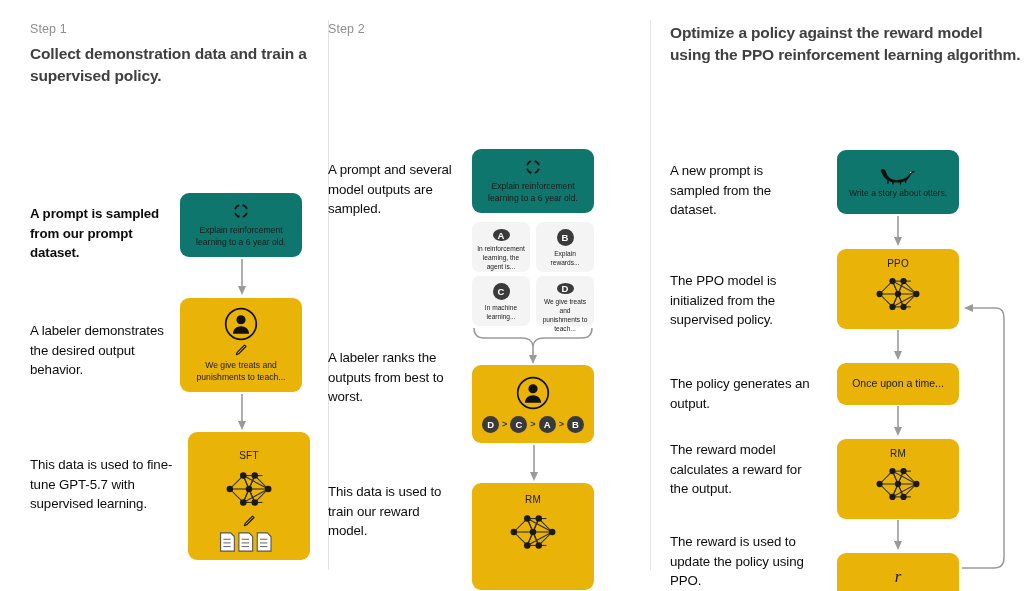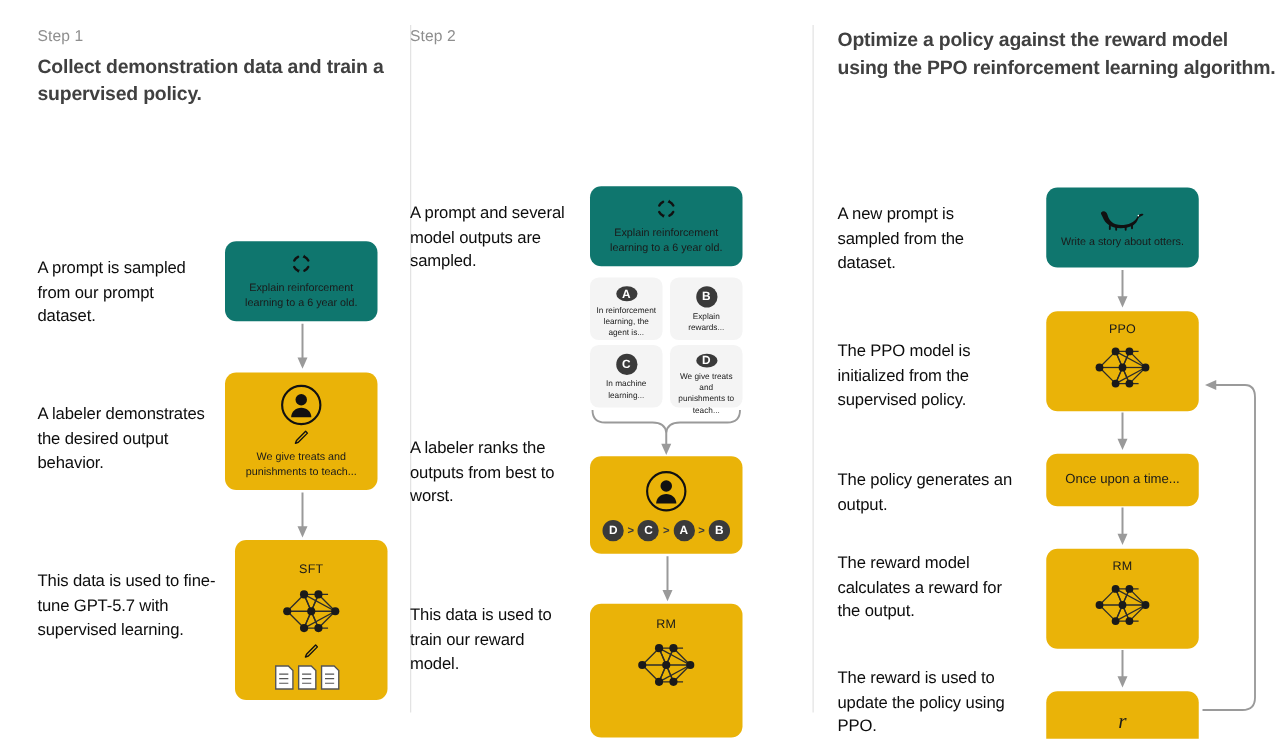--- a/index.html
+++ b/index.html
@@ -97,7 +97,7 @@
     <div class="step-title">Collect demonstration data and train a supervised policy.</div>
 
     <div class="body">
-      <div class="desc" style="top:117px; left:0; width:140px;">A prompt is sampled from our prompt dataset.</div>
+      <div class="desc" style="top:117px; left:0; width:140px;font-weight:bold;">A prompt is sampled from our prompt dataset.</div>
       <div class="desc" style="top:234px; left:0; width:145px;">A labeler demonstrates the desired output behavior.</div>
       <div class="desc" style="top:368px; left:0; width:148px;">This data is used to fine-tune GPT-5.7 with supervised learning.</div>
 

